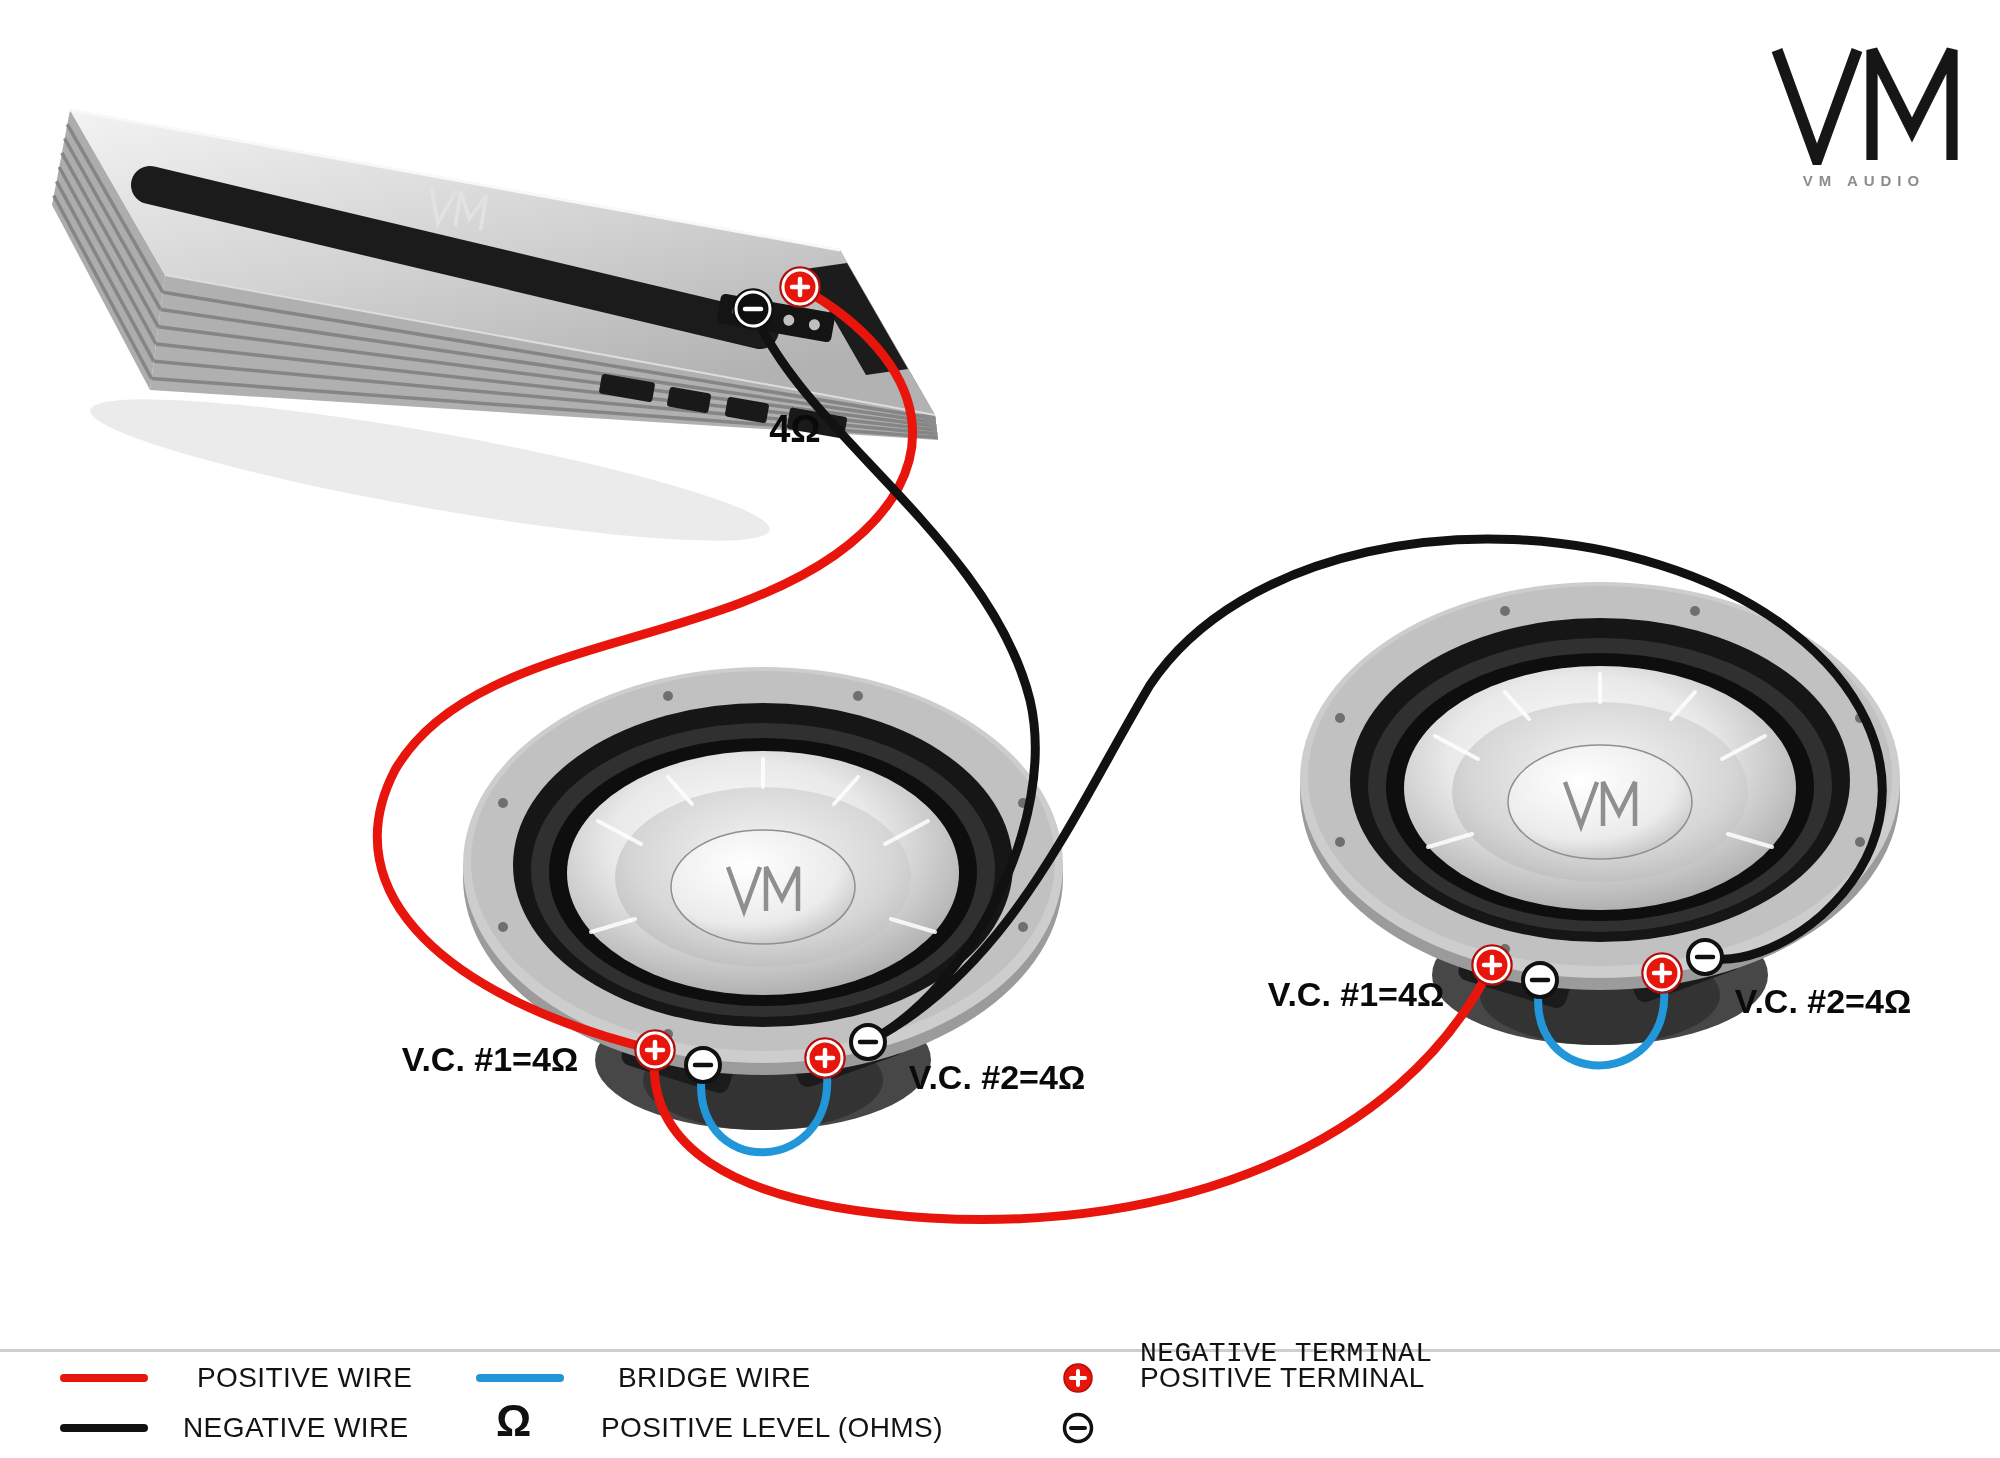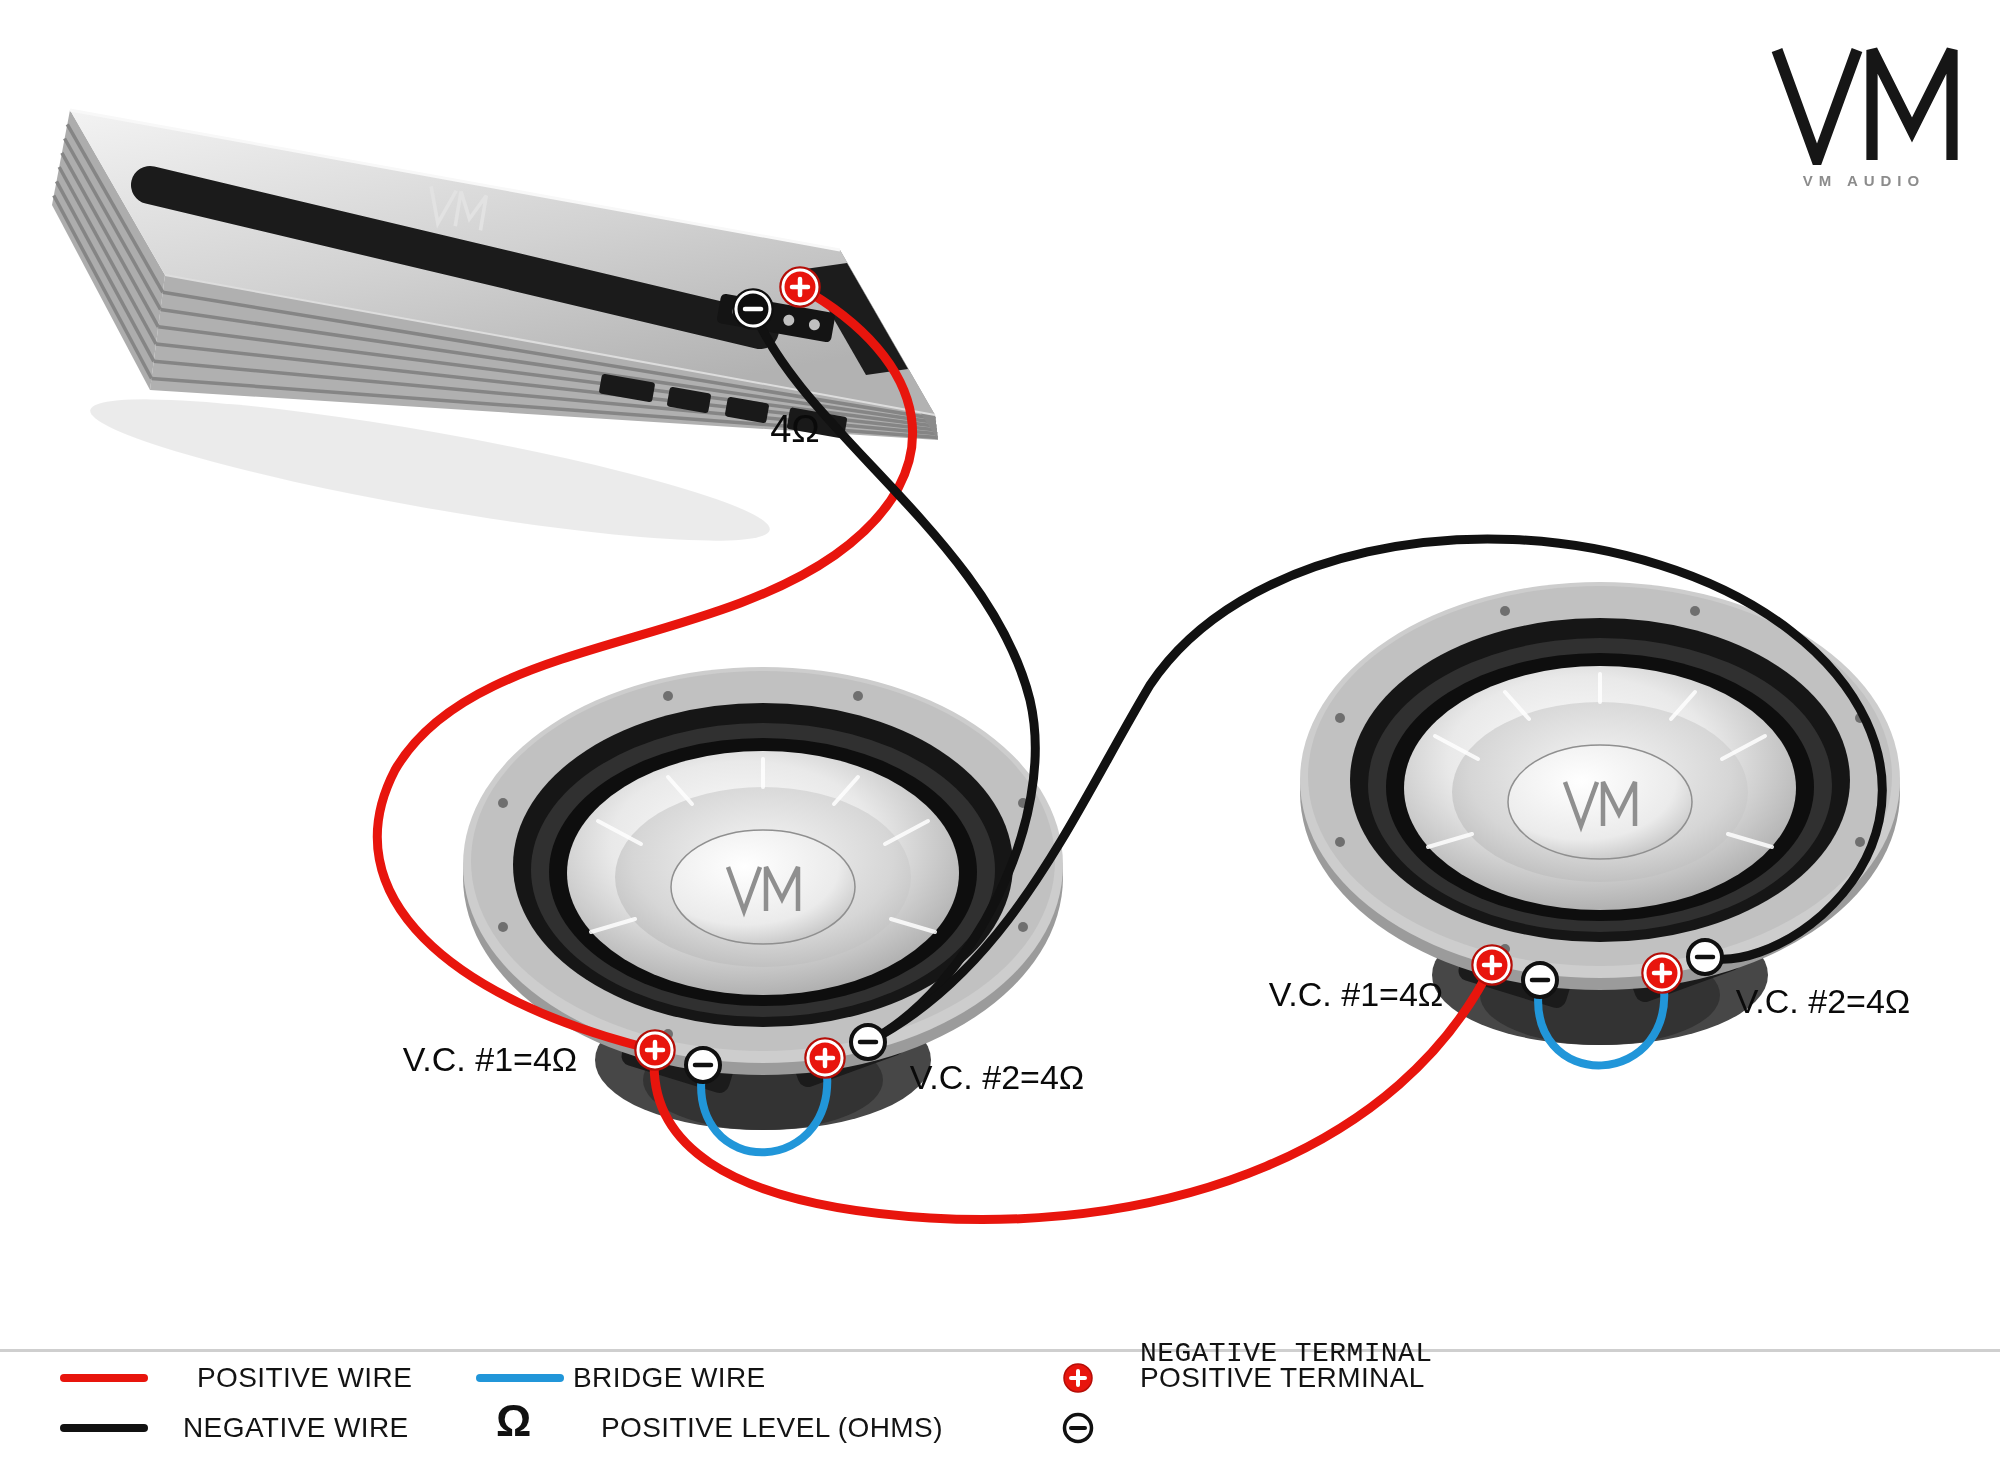--- a/index.html
+++ b/index.html
@@ -7,7 +7,7 @@
        font-family:"Liberation Sans","DejaVu Sans",sans-serif;color:#0d0d0d;}
   .stage{position:absolute;inset:0;width:2000px;height:1458px;border-radius:11px;}
   svg.diagram{position:absolute;left:0;top:0;}
-  .dlabel{position:absolute;transform:translateX(-50%);font-weight:normal;
+  .dlabel{position:absolute;transform:translateX(-50%);font-weight:bold;
           font-size:34px;white-space:nowrap;color:#0a0a0a;text-align:center;}
   .amp-ohm{font-size:38px;}
   .brand-text{position:absolute;left:1758px;top:172px;width:212px;text-align:center;

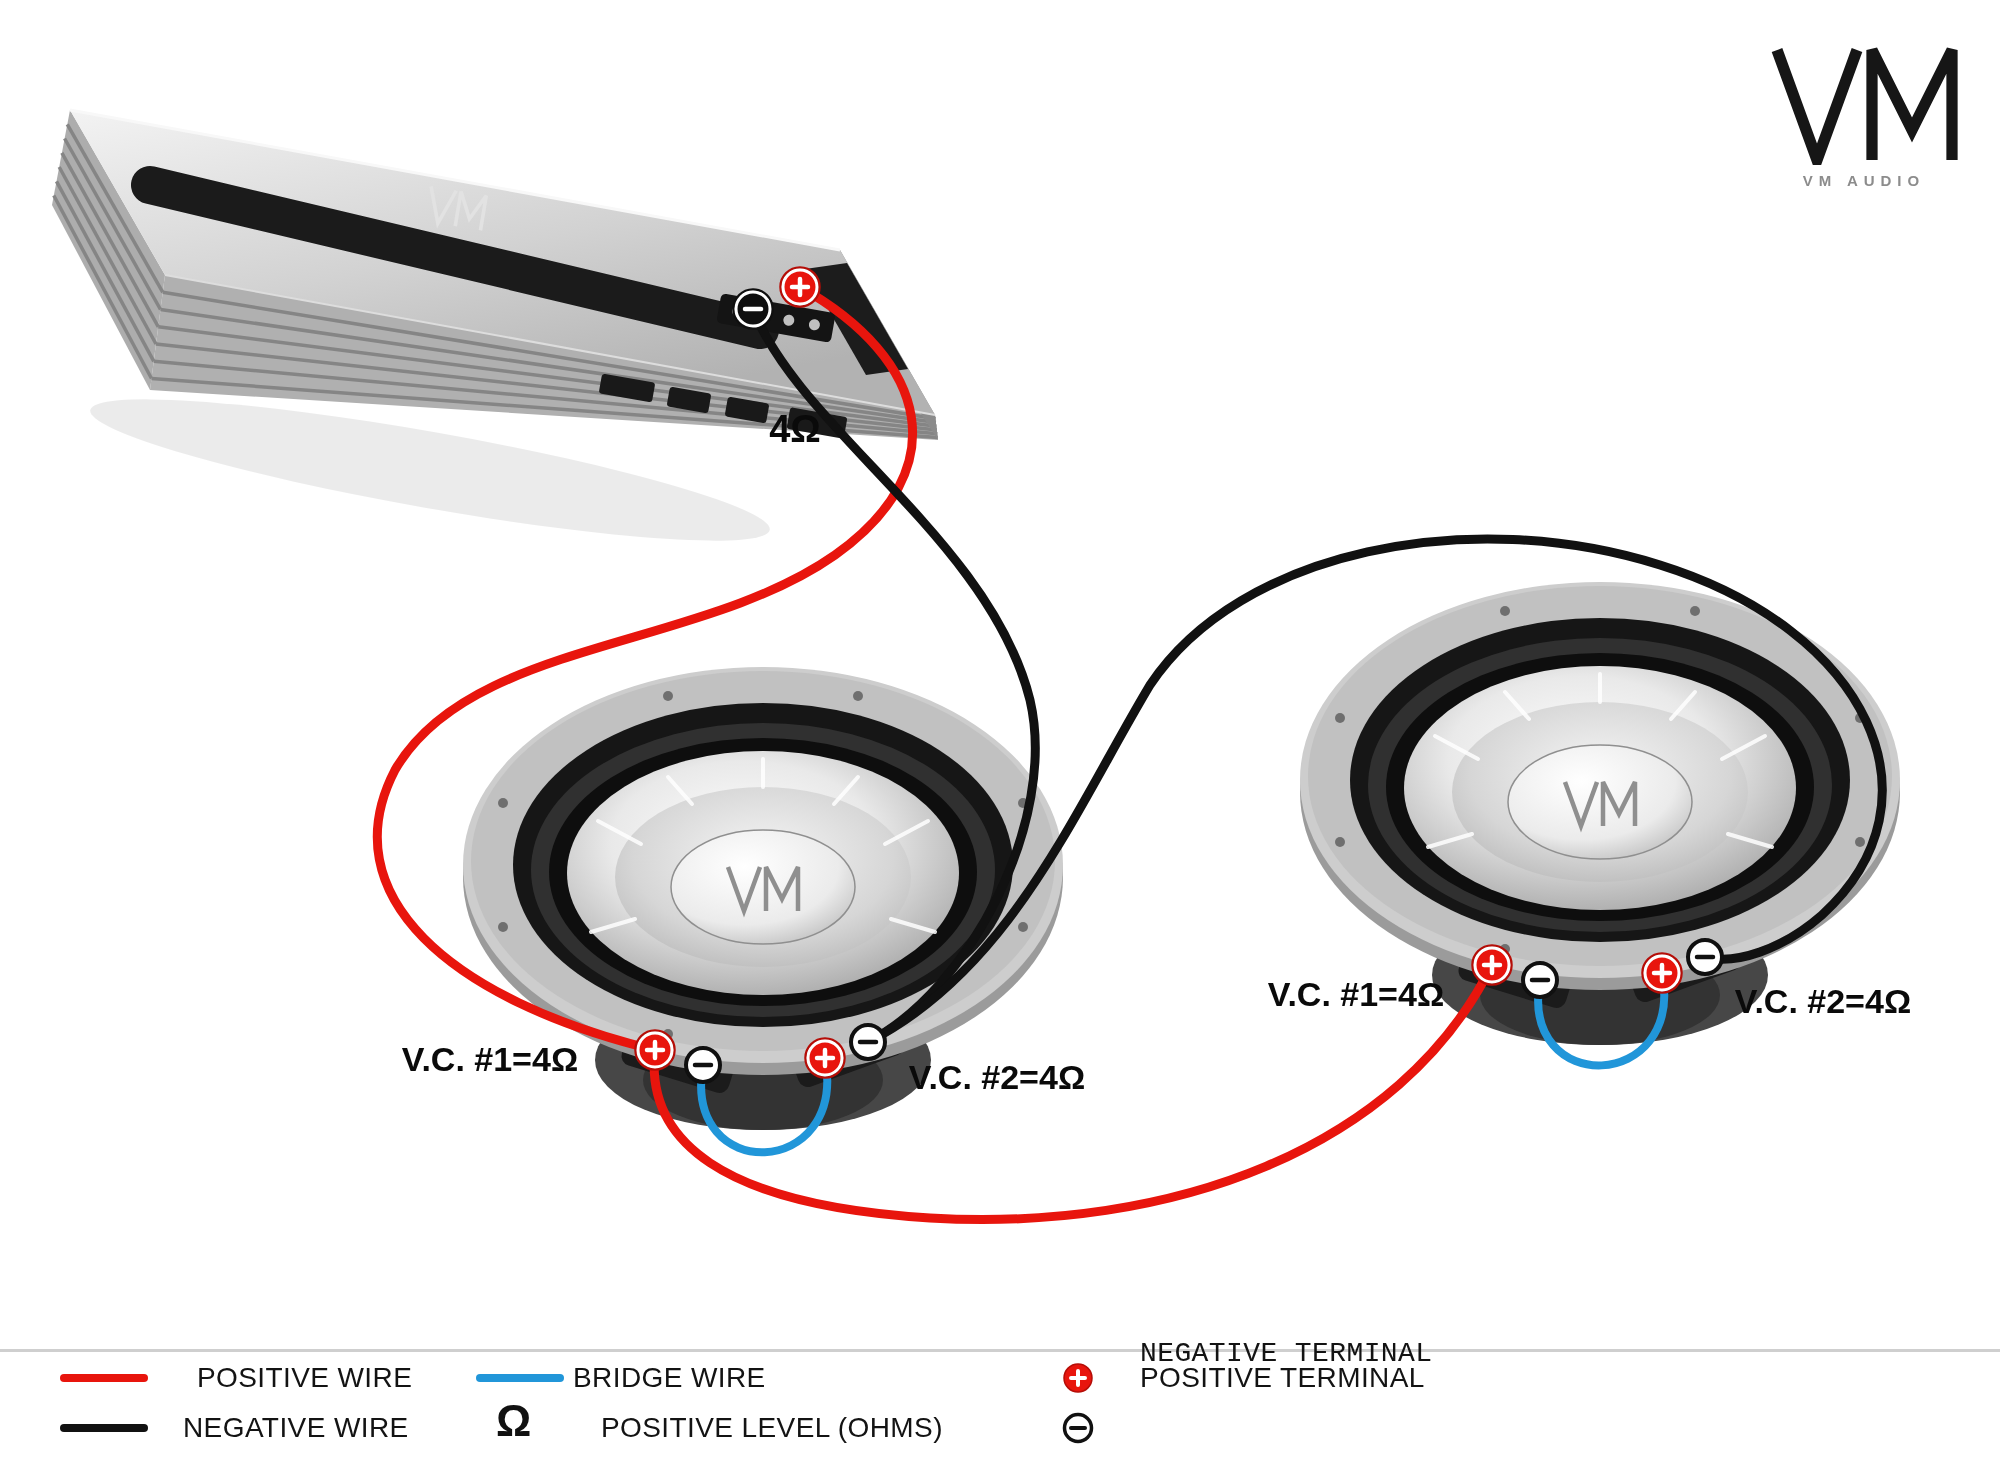--- a/index.html
+++ b/index.html
@@ -215,7 +215,7 @@
   <div class="legend-label" style="left:183px;top:1412px;">NEGATIVE WIRE</div>
 
   <div class="swatch blue" style="left:476px;top:1374px;"></div>
-  <div class="legend-label" style="left:573px;top:1362px;">BRIDGE WIRE</div>
+  <div class="legend-label" style="left:618px;top:1362px;">BRIDGE WIRE</div>
 
   <div class="omega-glyph">Ω</div>
   <div class="legend-label" style="left:601px;top:1412px;">POSITIVE LEVEL (OHMS)</div>

